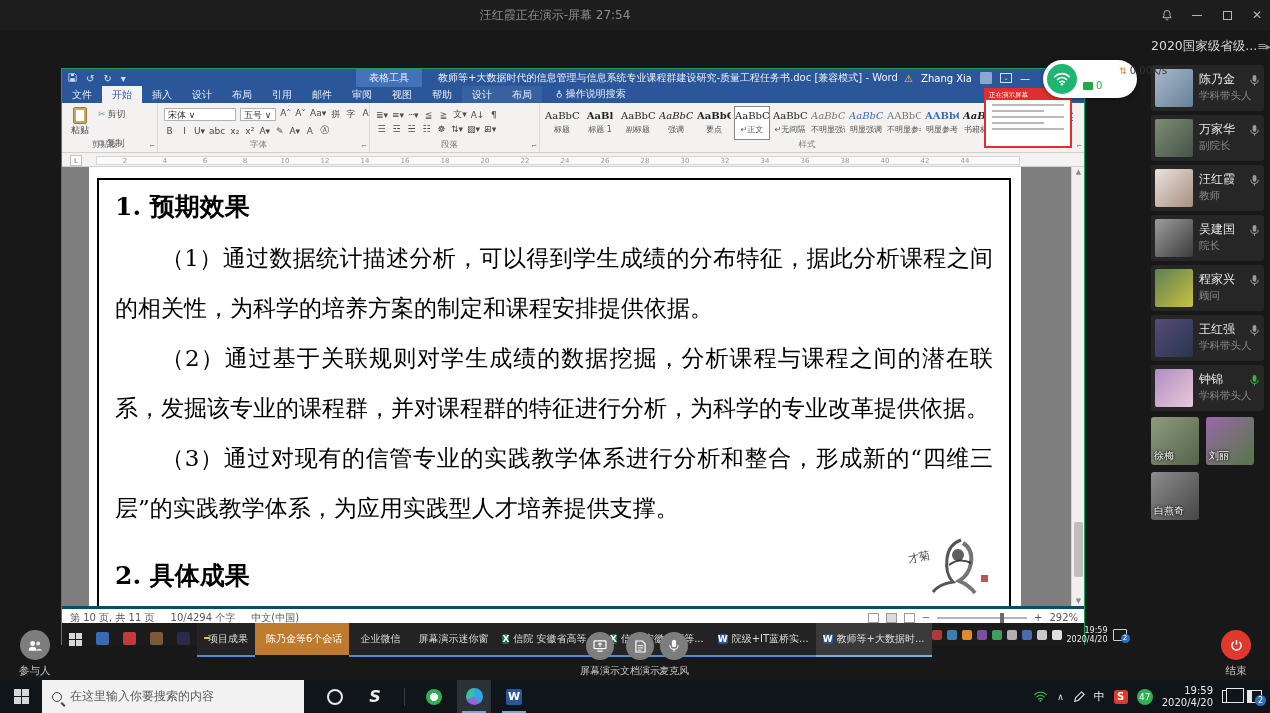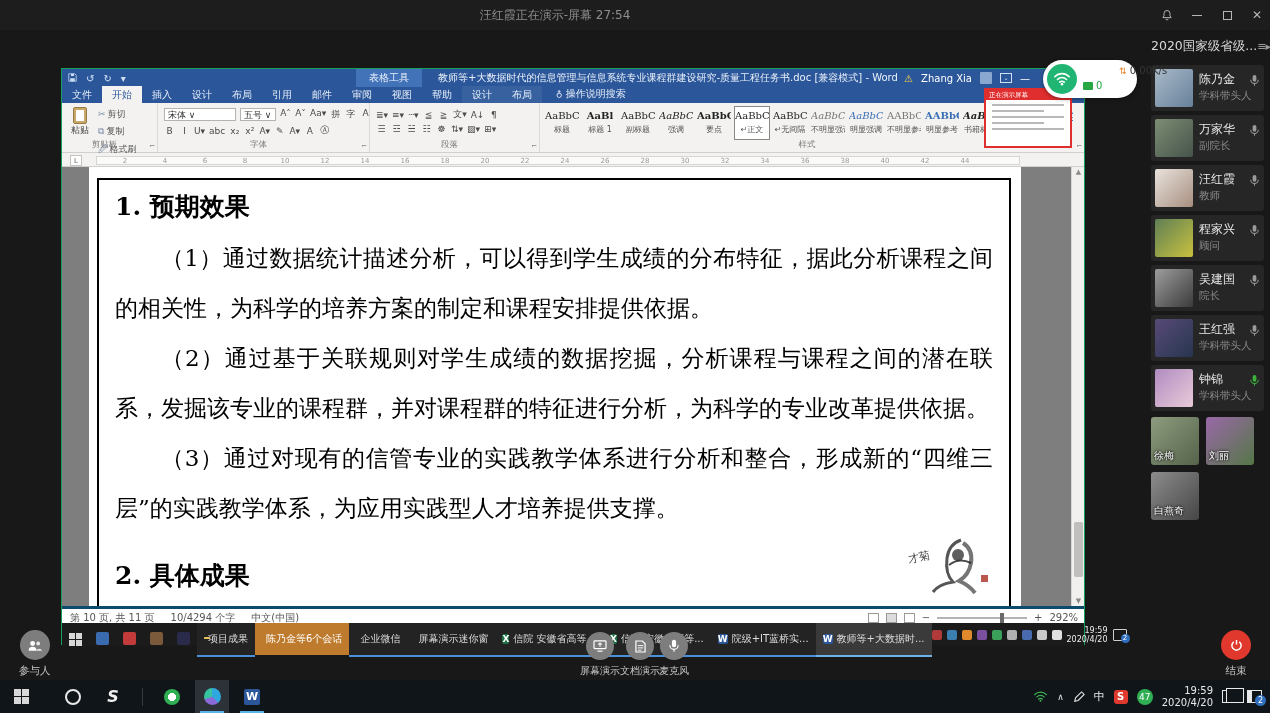--- a/index.html
+++ b/index.html
@@ -55,7 +55,7 @@
   .paste-btn { position:absolute; left:5px; top:4px; width:26px; text-align:center; }
   .paste-clip { width:14px; height:17px; margin:0 auto; background:#c8a86a; border:1px solid #9a7c42; border-radius:2px; position:relative; }
   .paste-clip:before { content:""; position:absolute; left:2px; top:2px; right:2px; bottom:2px; background:#fff; }
-  .clip-small { display:flex; flex-direction:column; gap:4px; position:absolute; left:36px; top:5px;font-family:Liberation Serif, serif; }
+  .clip-small { display:flex; flex-direction:column; gap:16px; position:absolute; left:36px; top:5px;font-family:Liberation Serif, serif; }
   .clip-small .mini { white-space:nowrap; color:#555; }
   .mini .g { color:#7a8ba8; margin-right:2px; }
   .fontgrp-r1, .fontgrp-r2, .pargrp-r1, .pargrp-r2 { position:absolute; left:6px; display:flex; gap:4px; align-items:center; white-space:nowrap; }

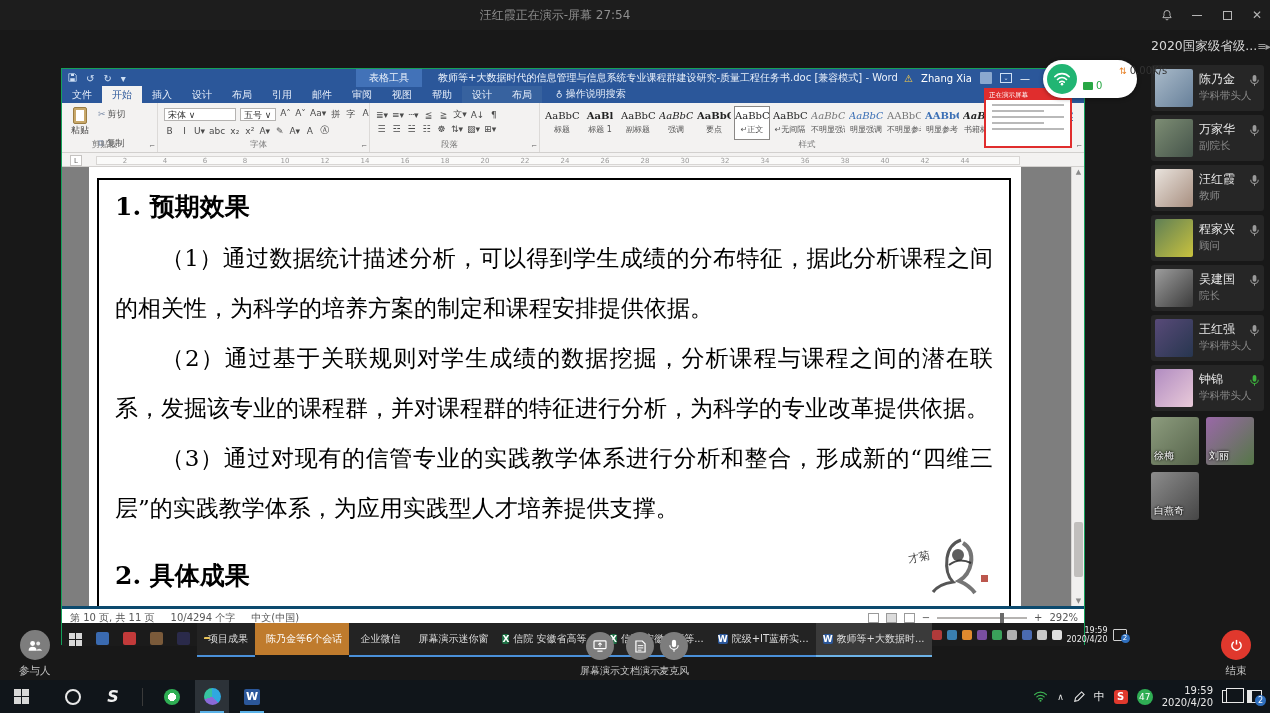--- a/index.html
+++ b/index.html
@@ -235,9 +235,9 @@
   </div>
 
   <div class="pcard">
-    <span class="avatar" style="background: linear-gradient(135deg, rgb(95, 127, 85), rgb(201, 194, 62));"></span>
-    <span class="pname">程家兴</span>
-    <span class="prole">顾问</span>
+    <span class="avatar" style="background: linear-gradient(135deg, rgb(157, 157, 157), rgb(59, 59, 59));"></span>
+    <span class="pname">吴建国</span>
+    <span class="prole">院长</span>
     <span class="mic">
       <svg width="9" height="13" viewBox="0 0 12 16">
               <rect x="3.5" y="0.5" width="5" height="9" rx="2.5" fill="currentColor"></rect>
@@ -248,9 +248,9 @@
   </div>
 
   <div class="pcard">
-    <span class="avatar" style="background: linear-gradient(135deg, rgb(157, 157, 157), rgb(59, 59, 59));"></span>
-    <span class="pname">吴建国</span>
-    <span class="prole">院长</span>
+    <span class="avatar" style="background: linear-gradient(135deg, rgb(95, 127, 85), rgb(201, 194, 62));"></span>
+    <span class="pname">程家兴</span>
+    <span class="prole">顾问</span>
     <span class="mic">
       <svg width="9" height="13" viewBox="0 0 12 16">
               <rect x="3.5" y="0.5" width="5" height="9" rx="2.5" fill="currentColor"></rect>

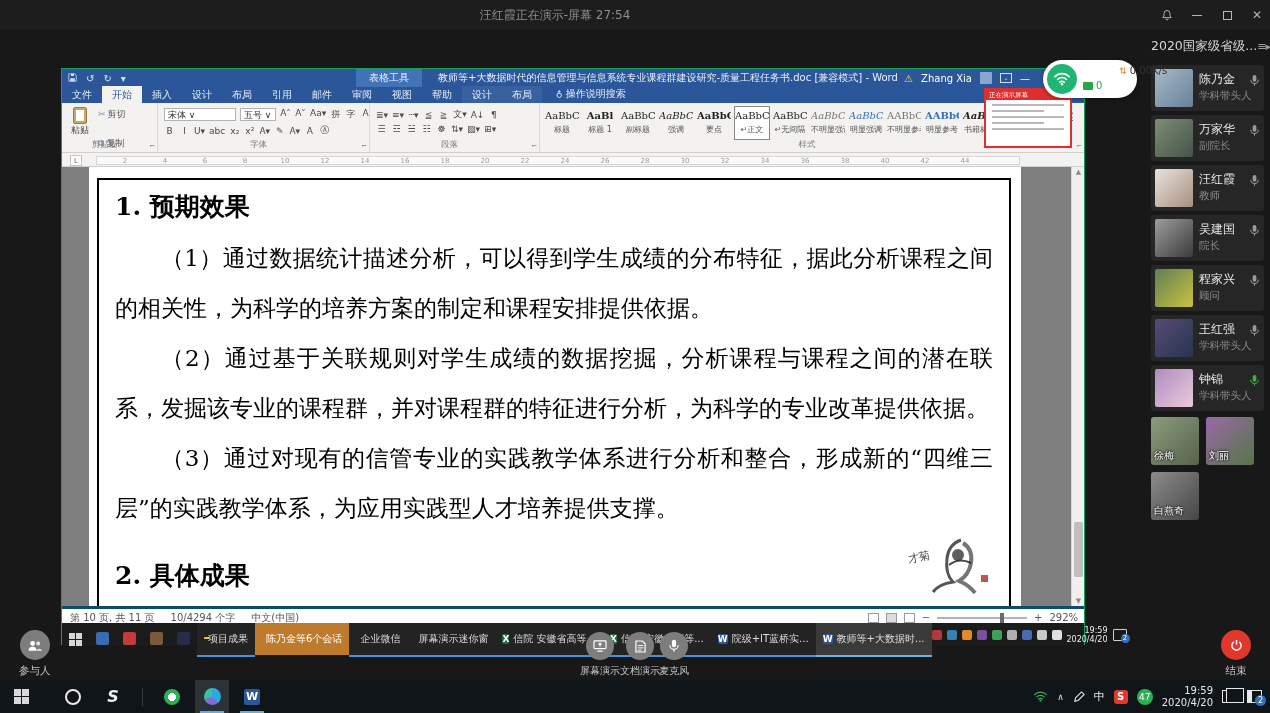--- a/index.html
+++ b/index.html
@@ -784,6 +784,10 @@
           <i></i>
         </span>
     </div>
+    <div class="lt-search">
+      <span class="mag"></span>
+      <span class="ph">在这里输入你要搜索的内容</span>
+    </div>
     <div class="lt-apps">
       <span class="lt-app">
           <span class="cortana-ring"></span>

